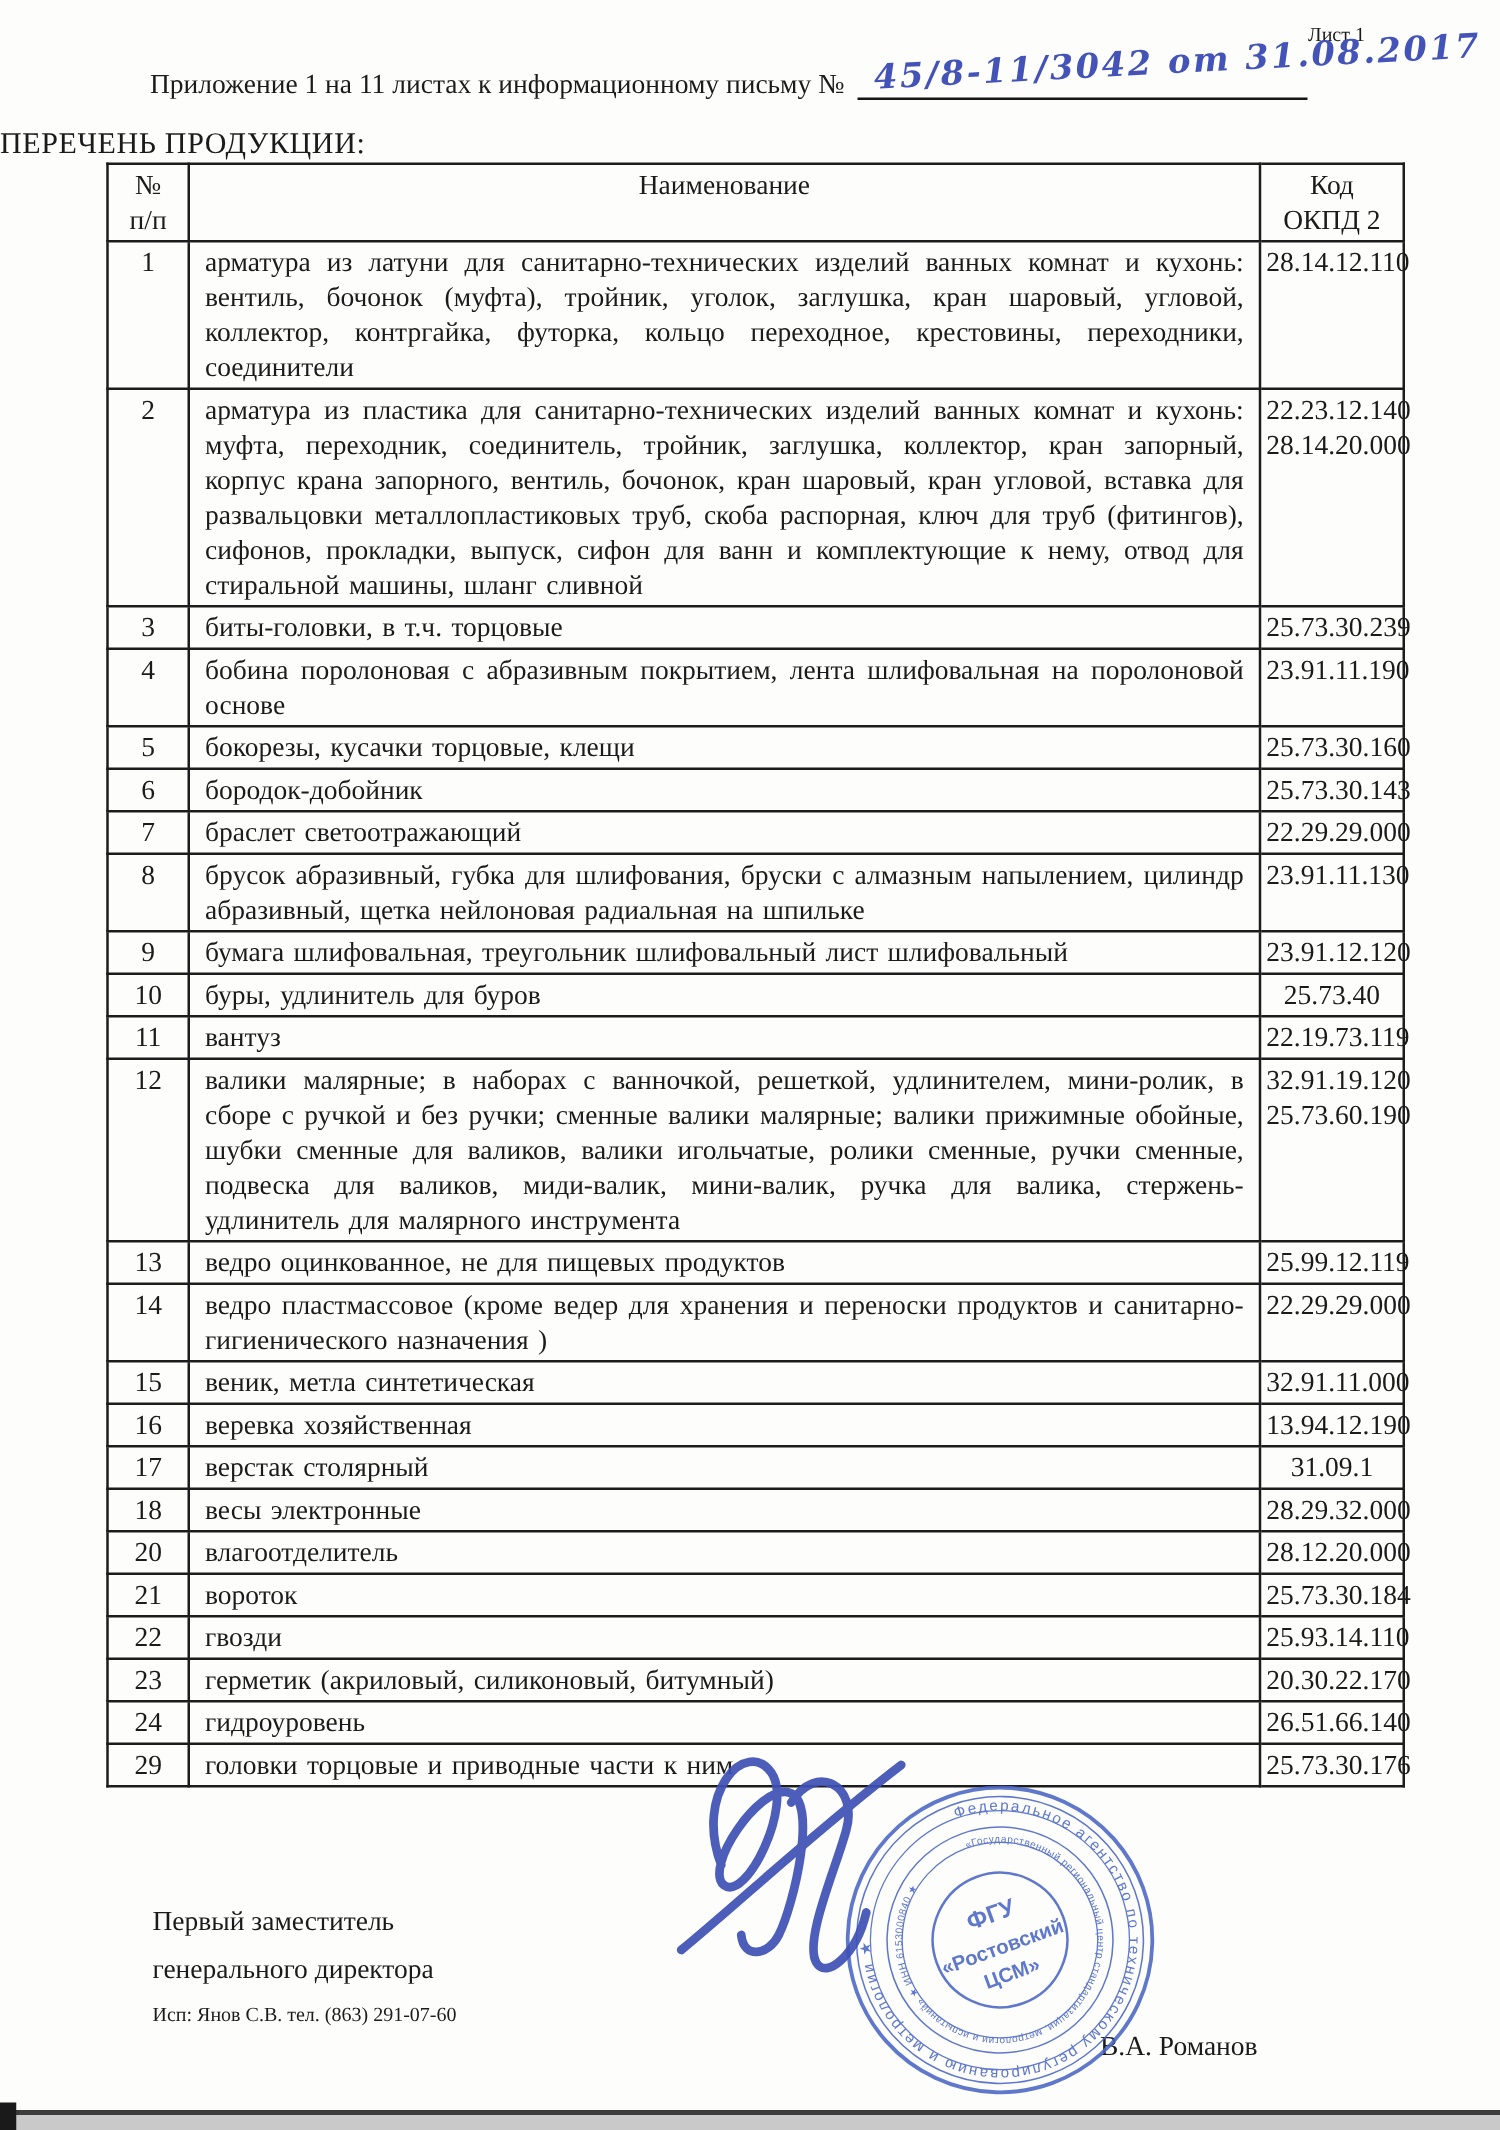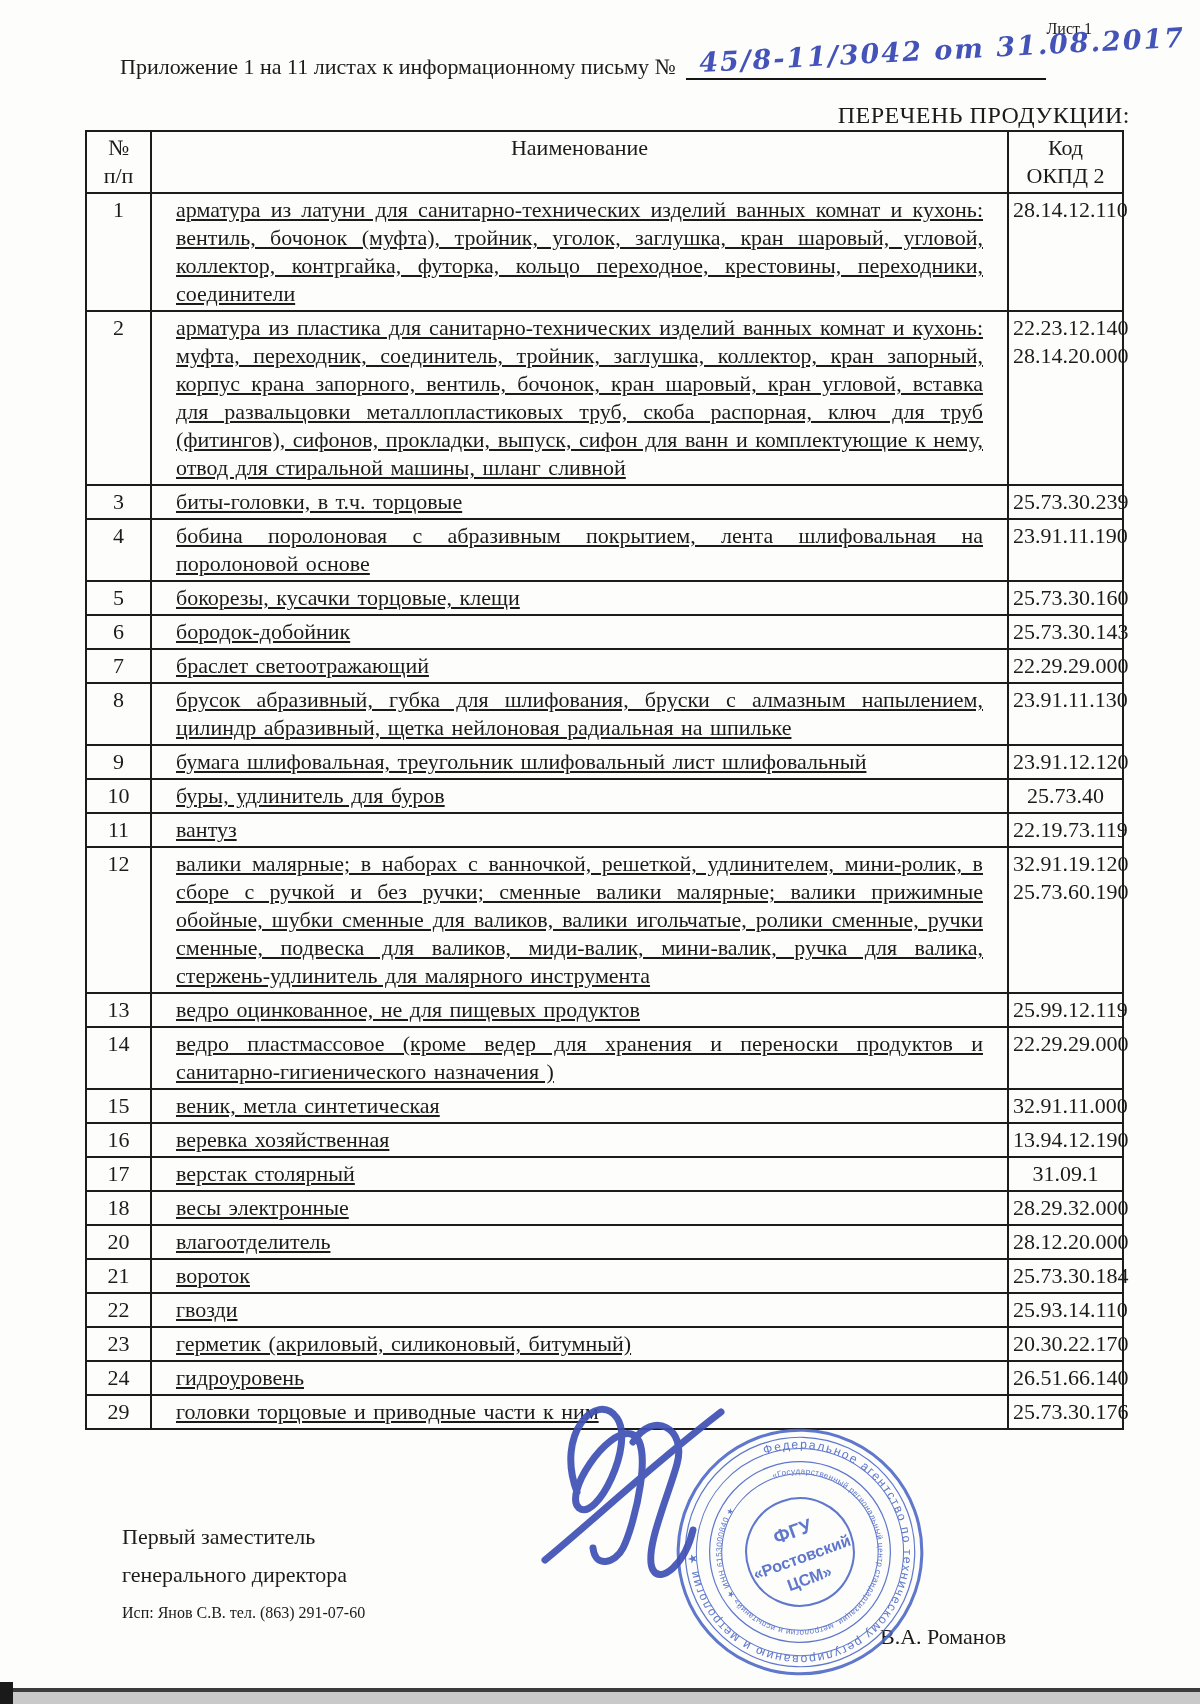--- a/index.html
+++ b/index.html
@@ -27,7 +27,7 @@
     transform:rotate(-3deg);transform-origin:left bottom;
   }
   .doc-title{
-    position:absolute;top:102px;left:0;width:1130px;text-align:right;
+    position:absolute;top:102px;left:0;width:1130px;text-align:left;
     font-size:24px;letter-spacing:0.5px;
   }
   table.products{

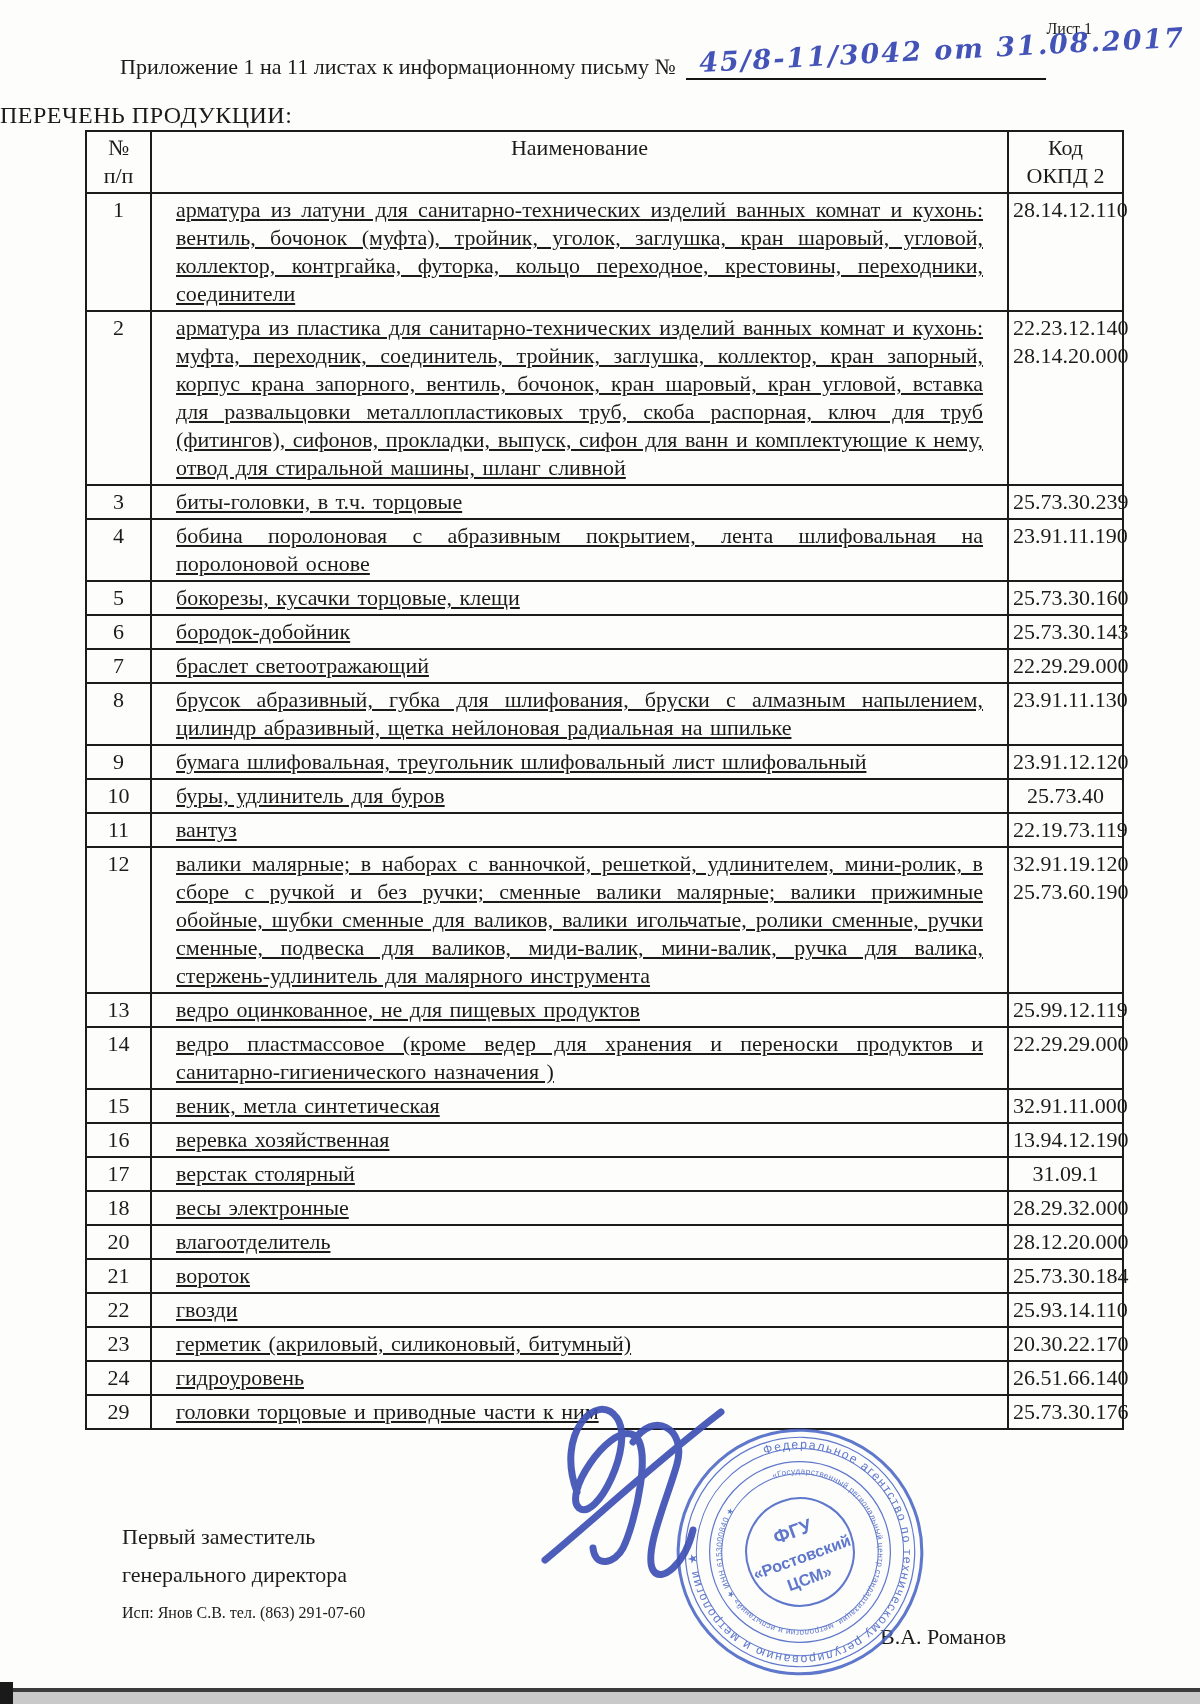--- a/index.html
+++ b/index.html
@@ -43,7 +43,7 @@
   }
   table.products th{font-weight:normal;text-align:center;padding:2px 4px;}
   td.c-num{text-align:center;padding:2px 4px;}
-  td.c-name{text-align:justify;padding:2px 24px;word-spacing:2px;text-decoration:underline;}
+  td.c-name{text-align:justify;padding:2px 12px;word-spacing:2px;}
   td.c-code{text-align:center;padding:2px 4px;white-space:pre-line;}
   .footer-text{position:absolute;font-size:22px;}
   .pos1{left:122px;top:1524px;}

